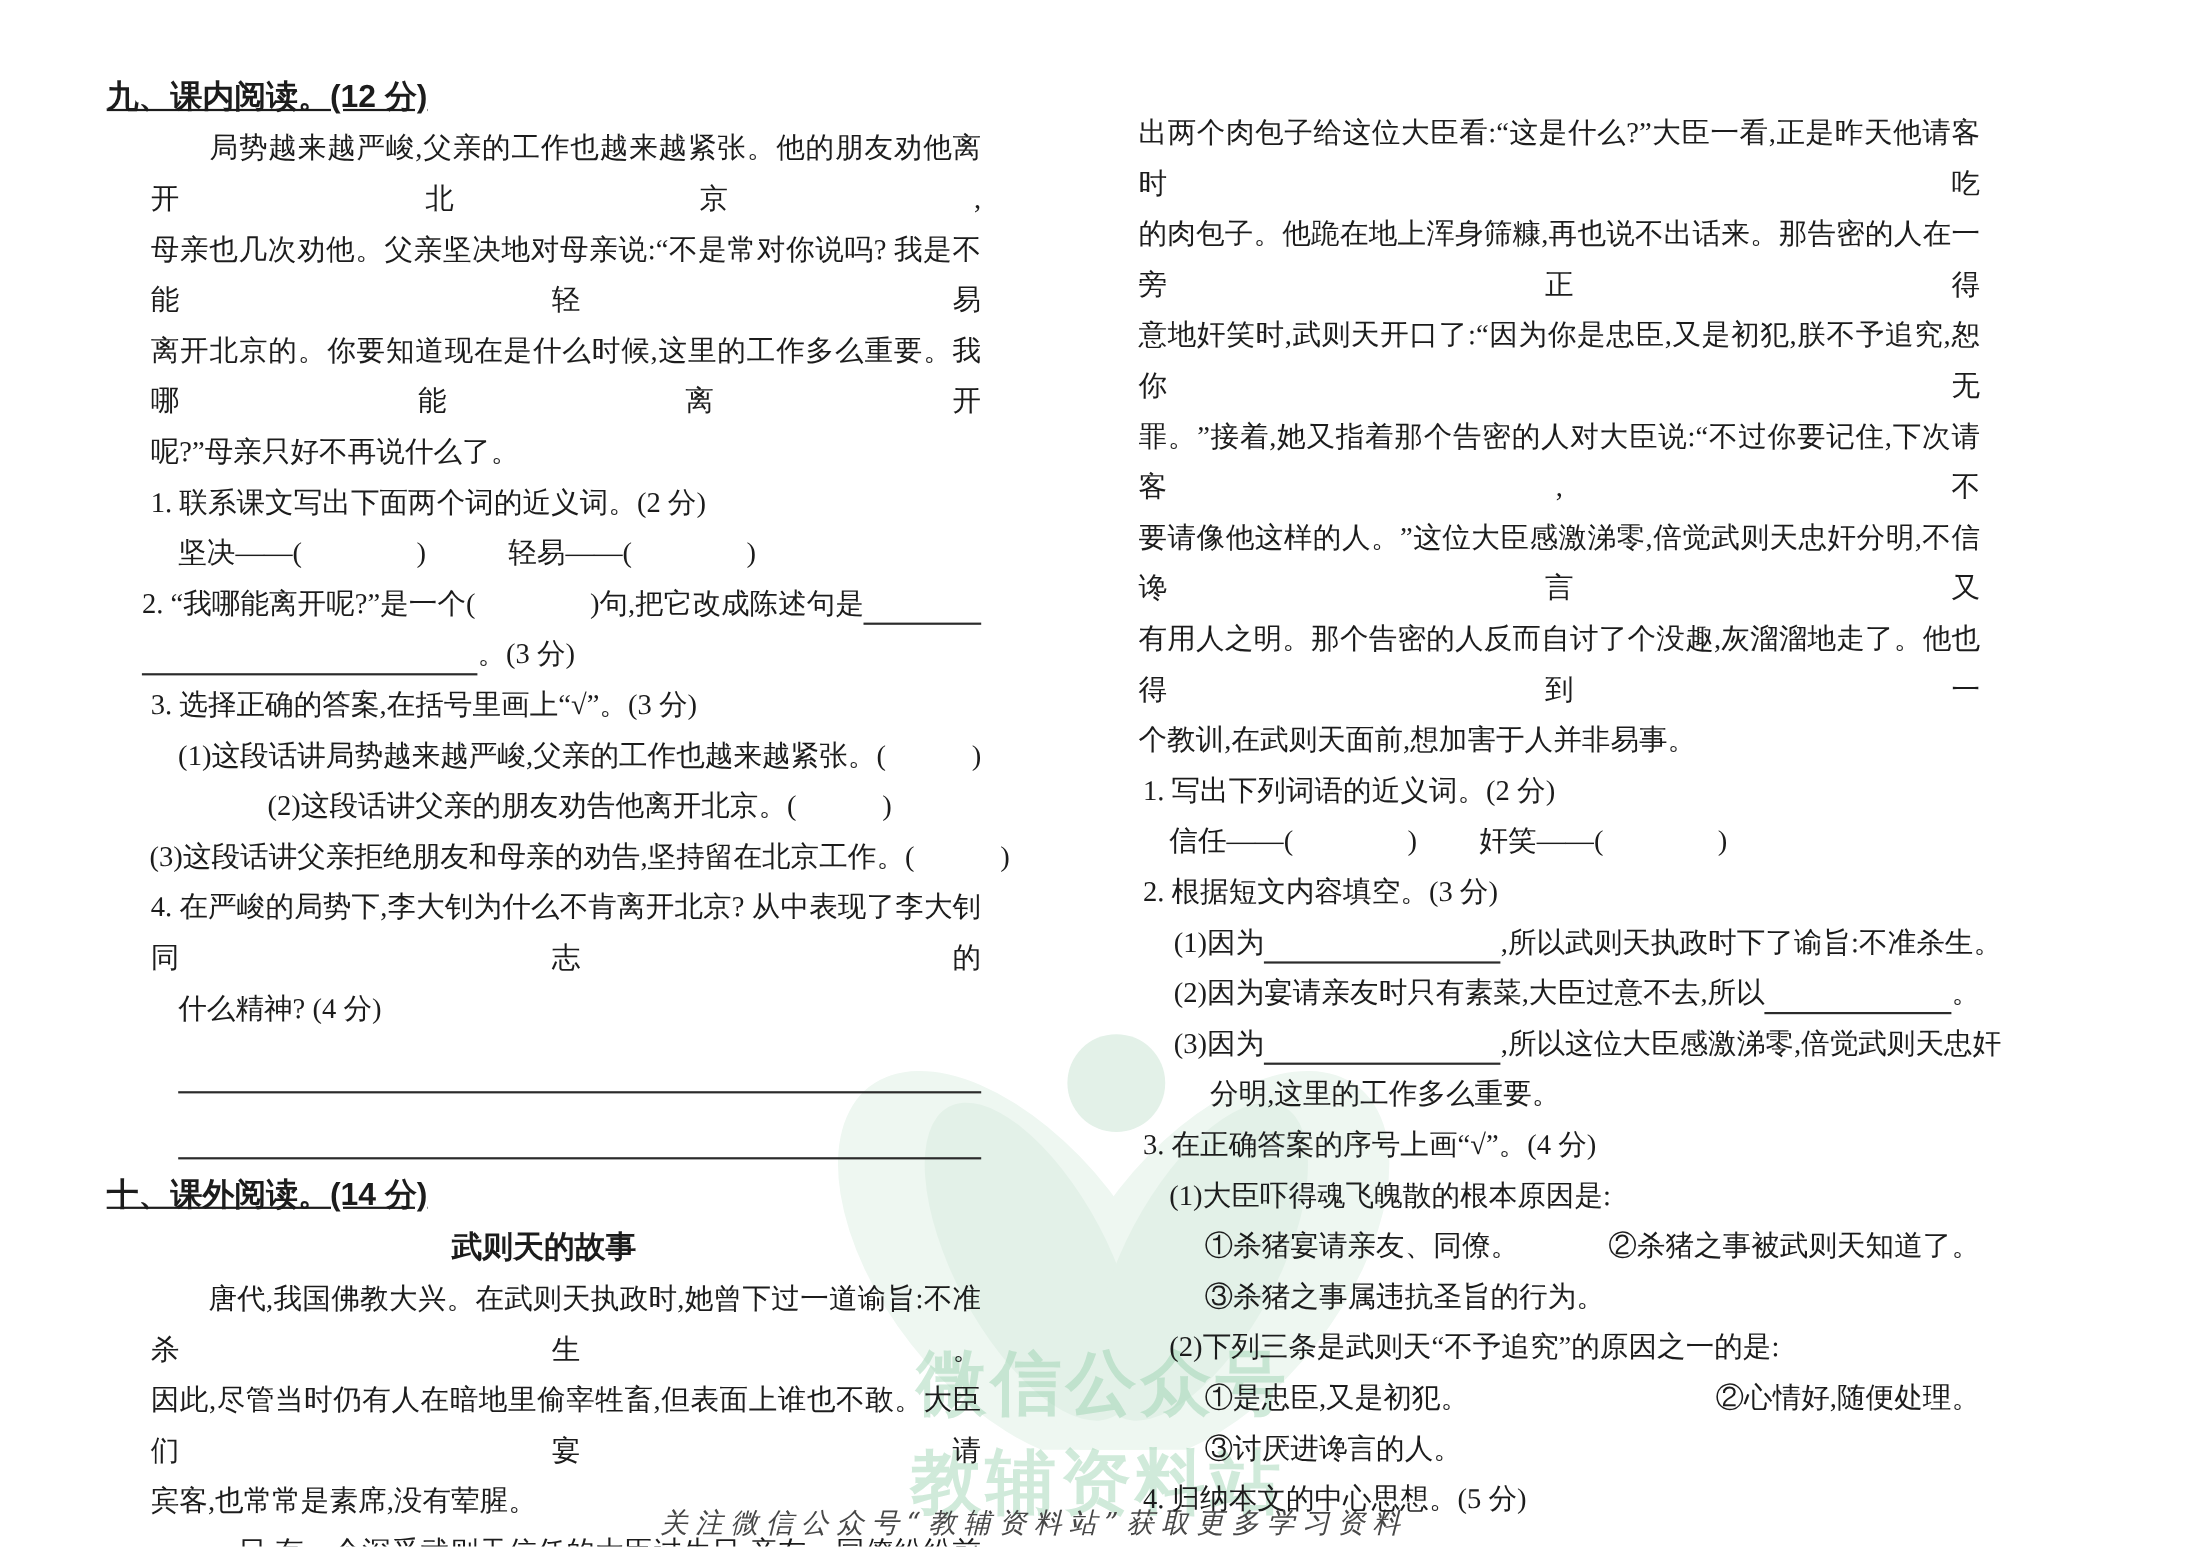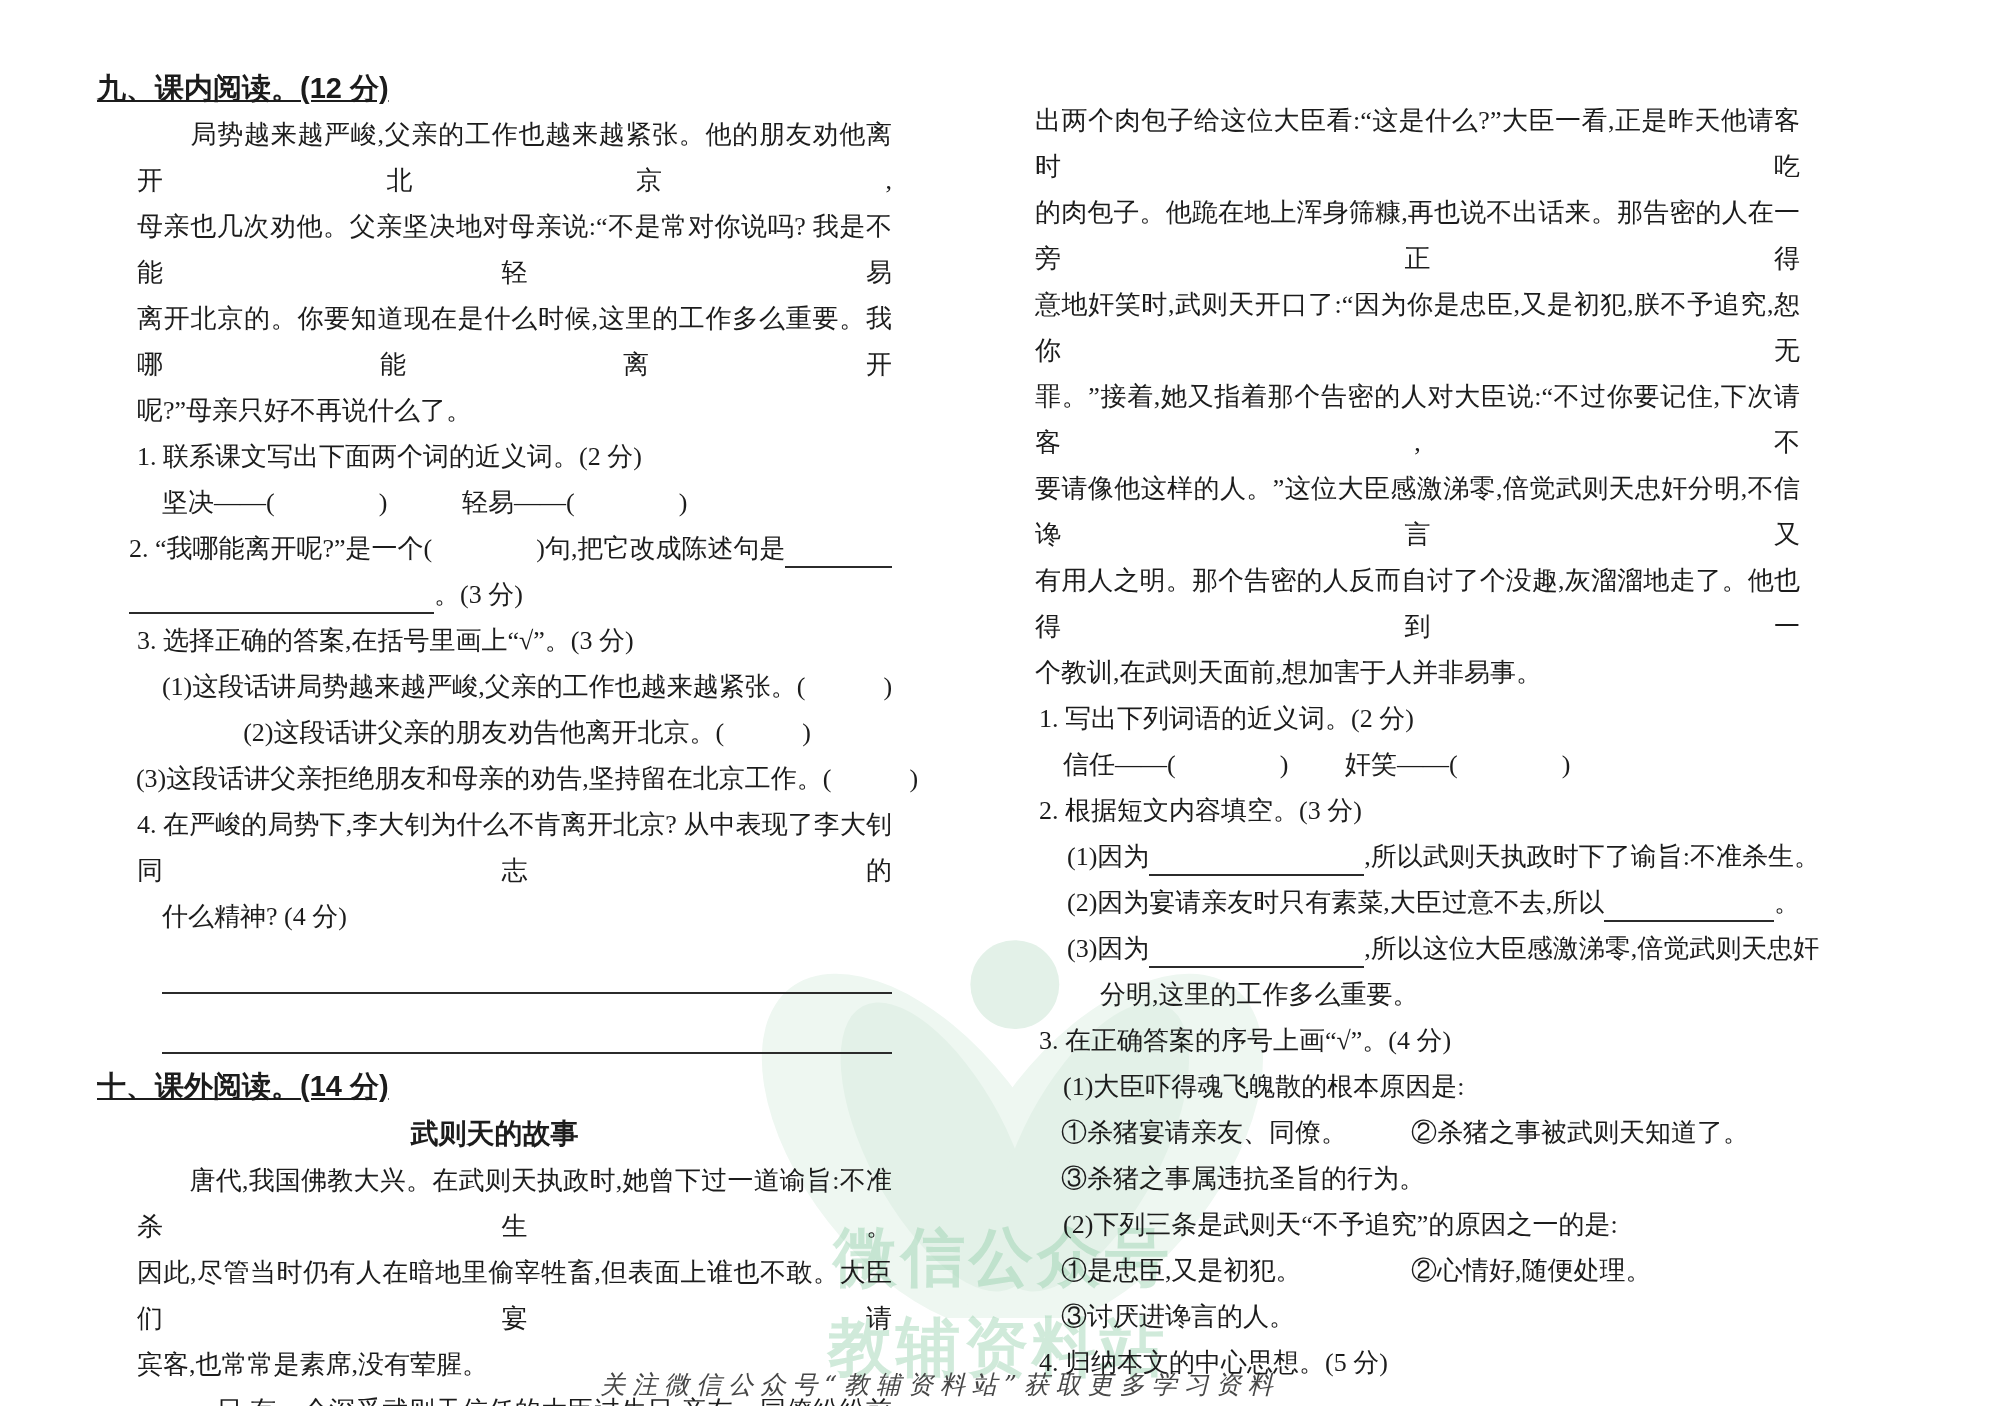--- a/index.html
+++ b/index.html
@@ -34,7 +34,7 @@
   .ind65 { margin-left:65px; }
   .ind4  { margin-left:4px; }
   .ind28 { margin-left:28px; }
-  .ind62 { margin-left:26px; }
+  .ind62 { margin-left:60px;justify-content:space-between; }
 
   .row { display:flex; align-items:center;margin-left:32px; }
   .row > span { white-space:nowrap; }

